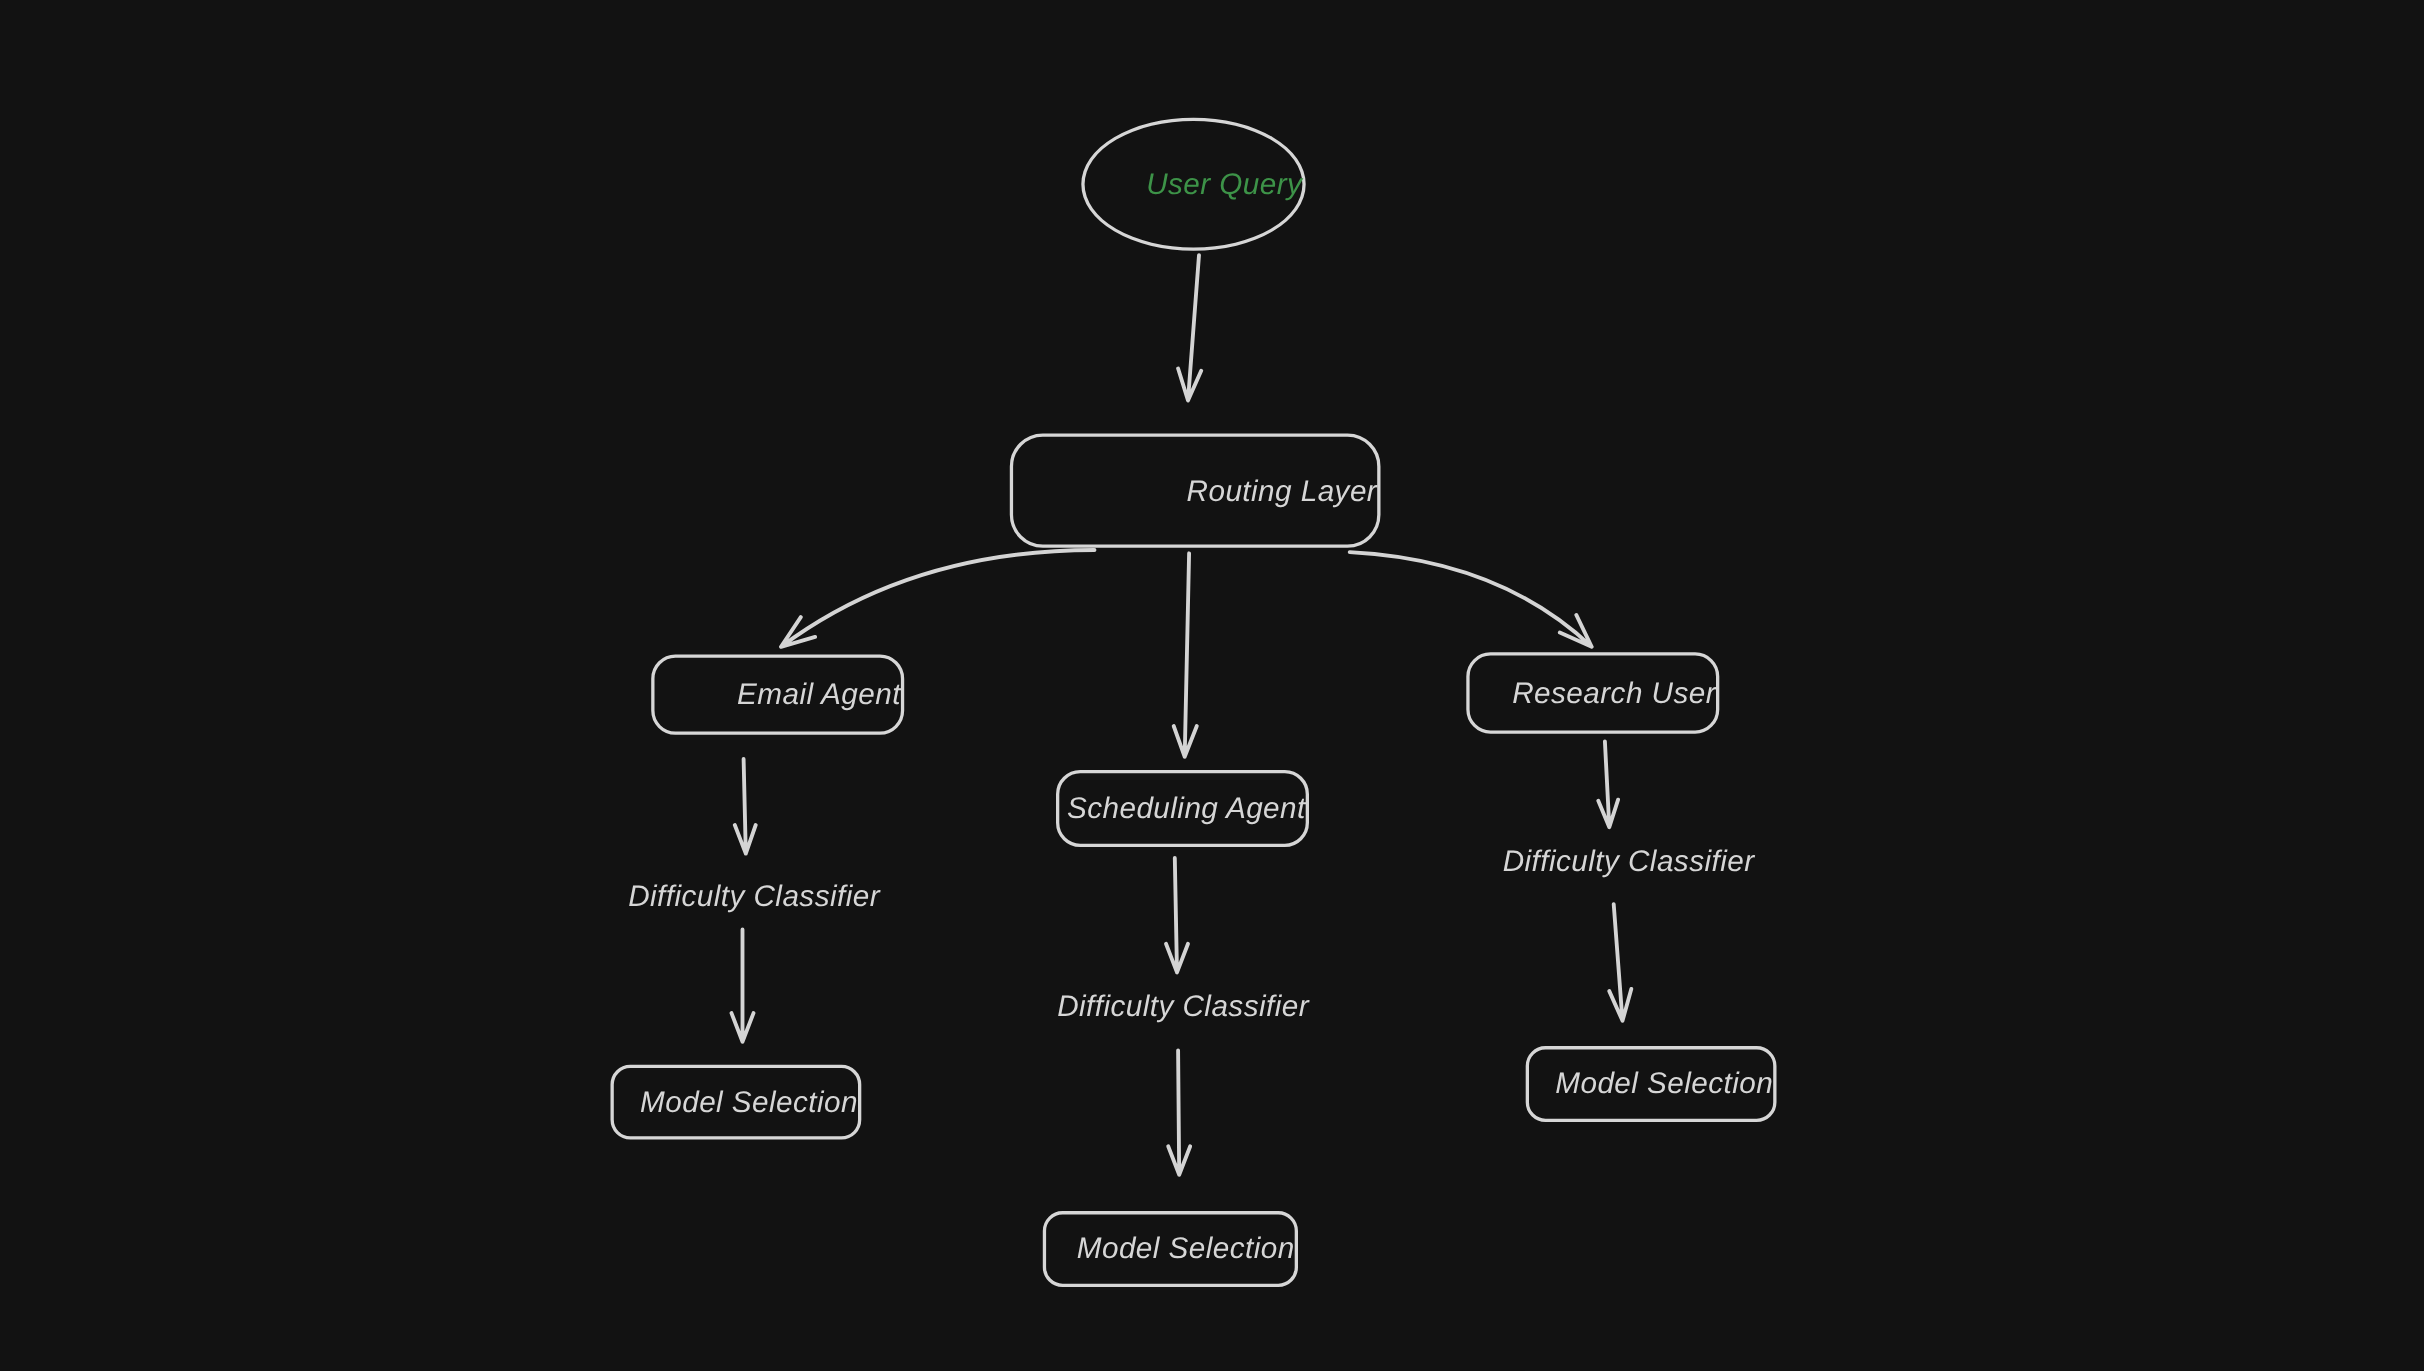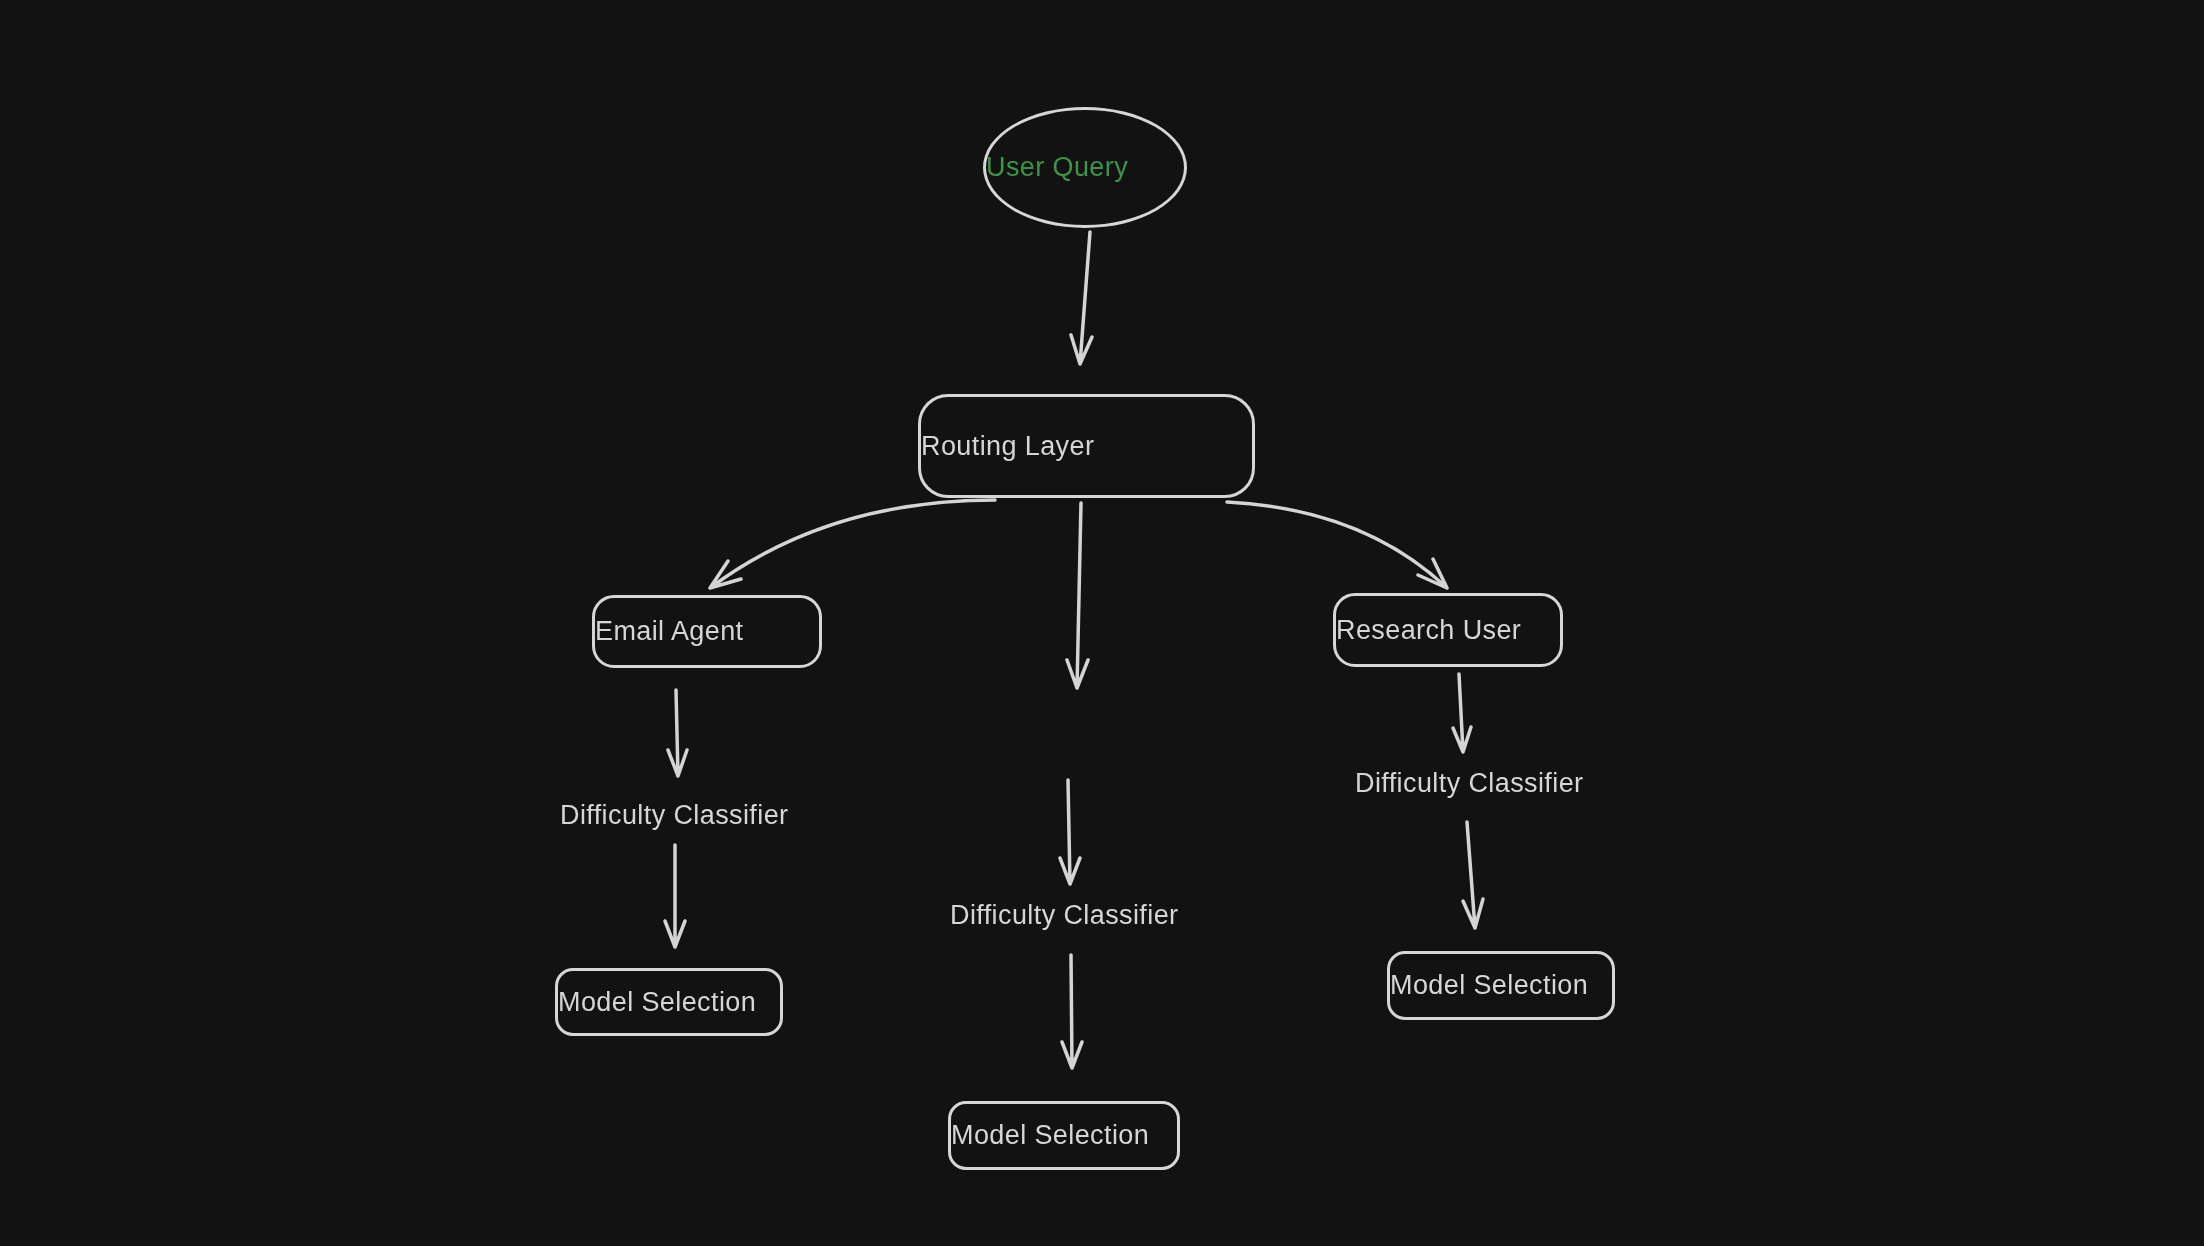--- a/index.html
+++ b/index.html
@@ -34,12 +34,13 @@
     box-sizing: border-box;
     display: flex;
     align-items: center;
-    justify-content: flex-start;
+    justify-content: flex-end;
     color: #d6d6d6;
     font-size: 27px;
     letter-spacing: 0.4px;
     white-space: nowrap;
     text-align: center;
+    font-style: italic;
   }
   .shape {
     border: 3px solid #d6d6d6;

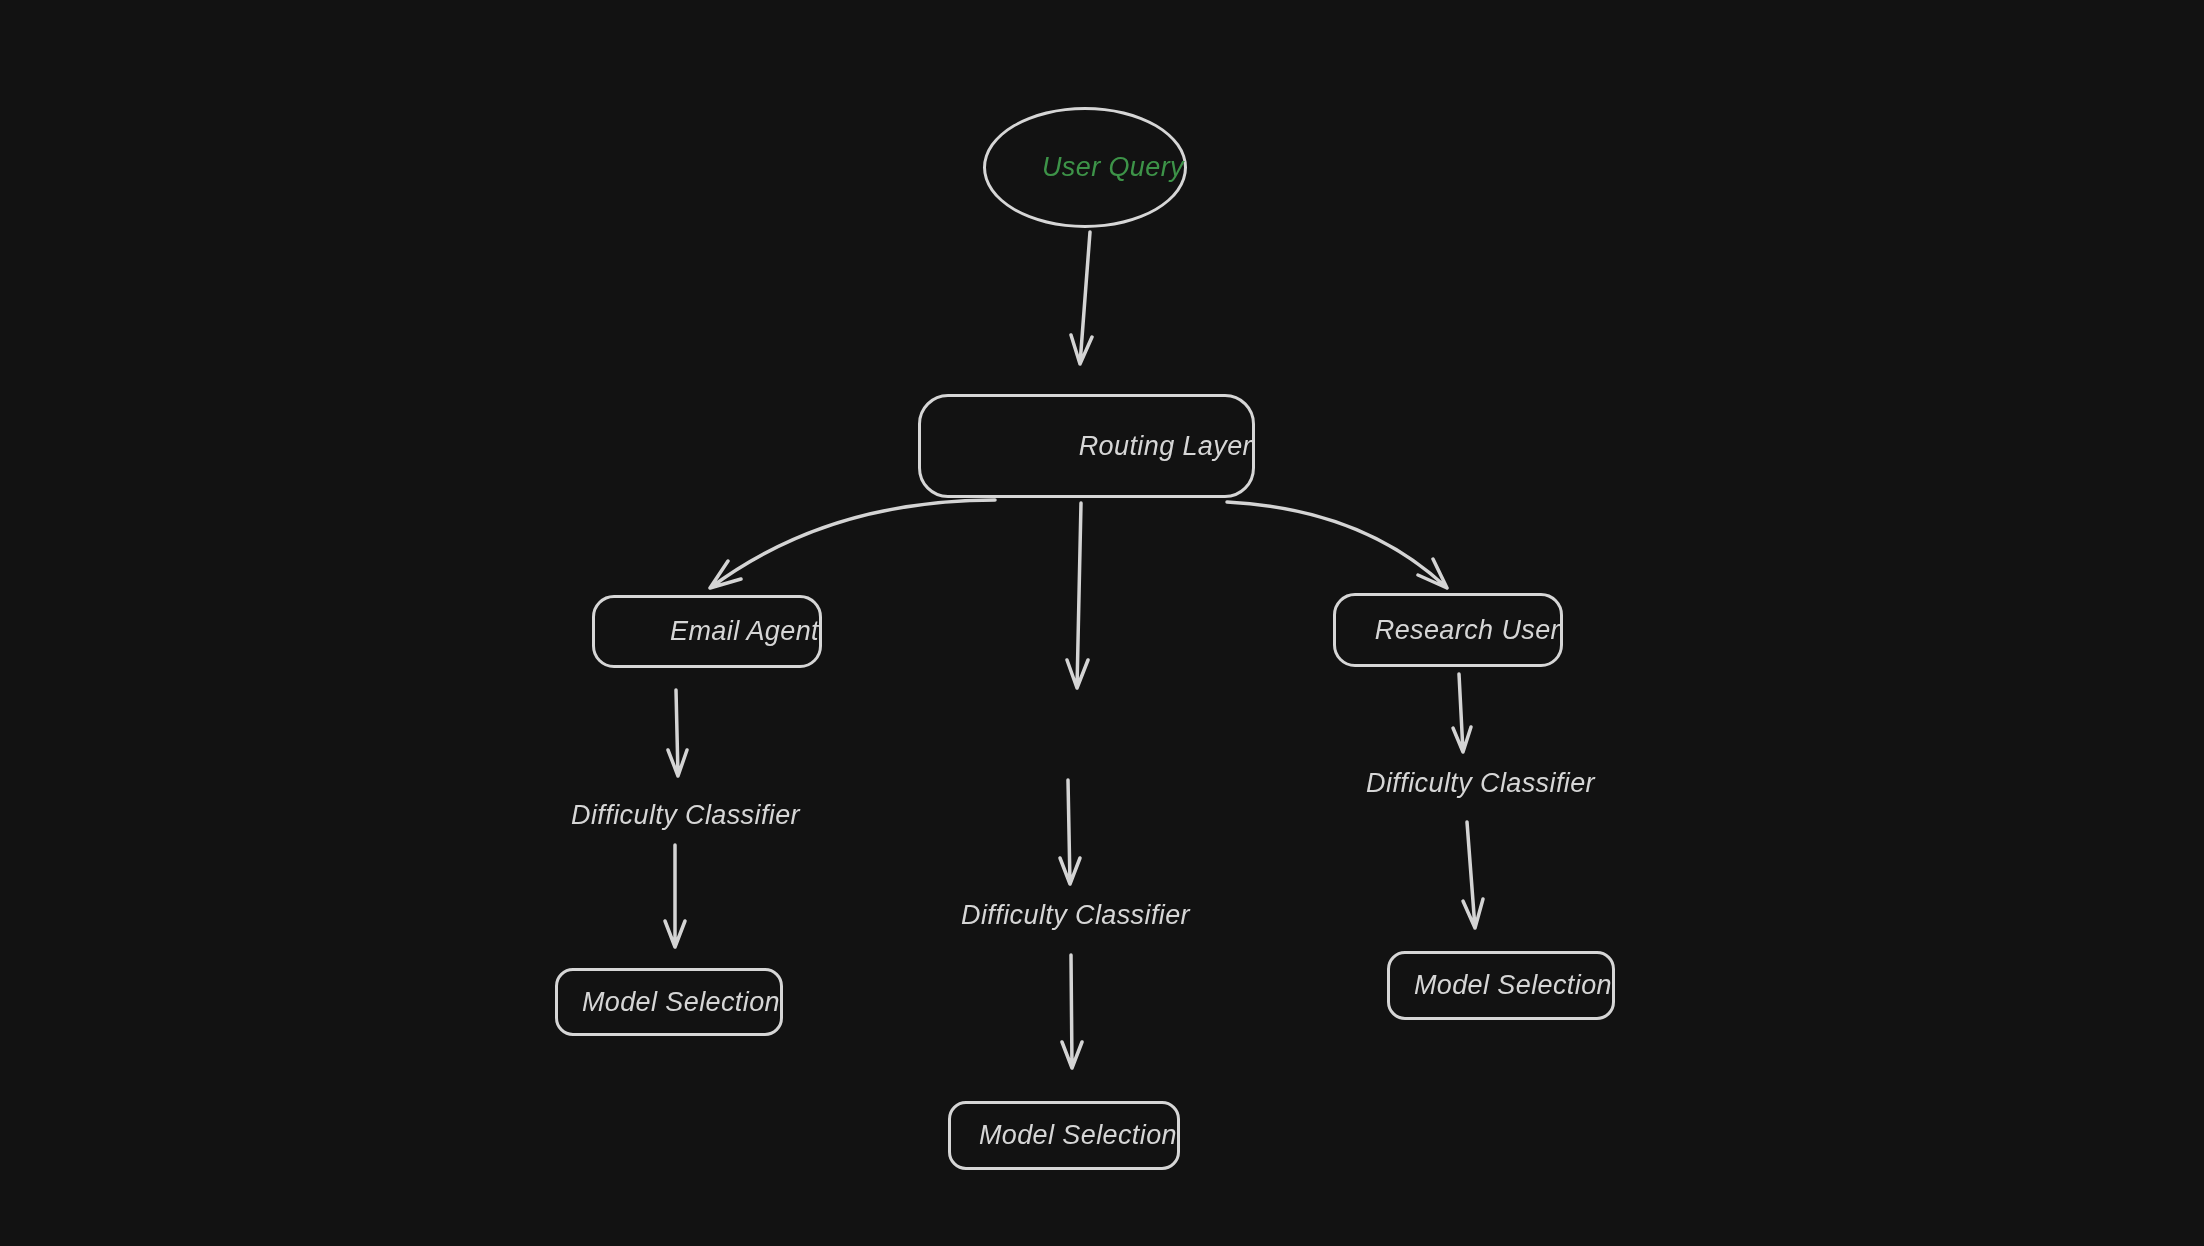--- a/index.html
+++ b/index.html
@@ -103,6 +103,9 @@
     <span>Routing Layer</span>
   </div>
 
+  <div id="scheduling-agent" class="node shape rounded">
+    <span>Scheduling Agent</span>
+  </div>
 
   <div id="research-agent" class="node shape rounded">
     <span>Research User</span>

